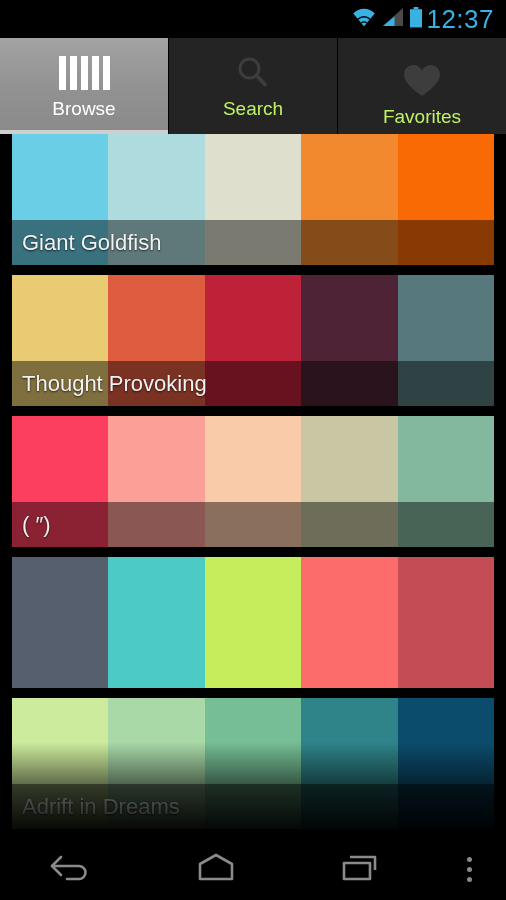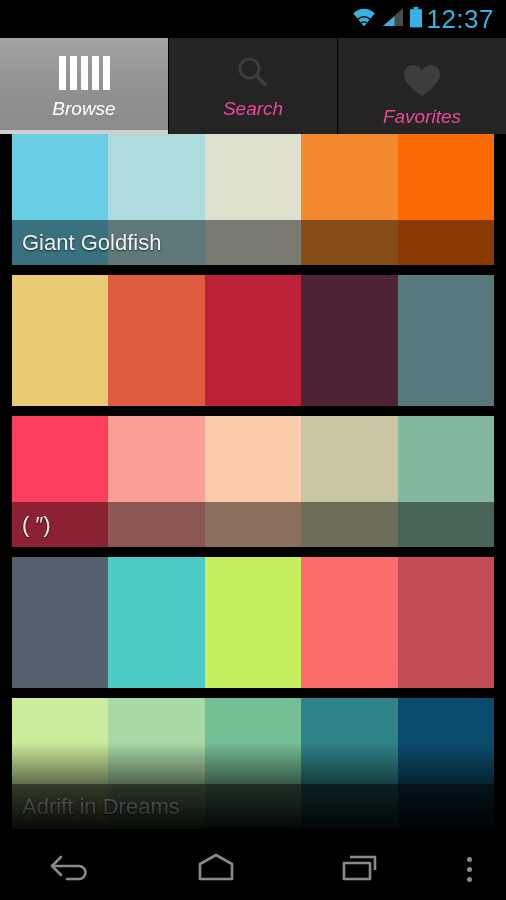--- a/index.html
+++ b/index.html
@@ -38,7 +38,6 @@
     padding-top:14px;
     background:#242424;
     border-right:1px solid #000;
-    font-style:italic;
   }
   .tab:last-child { border-right:none;justify-content:center; }
   .tab.active {

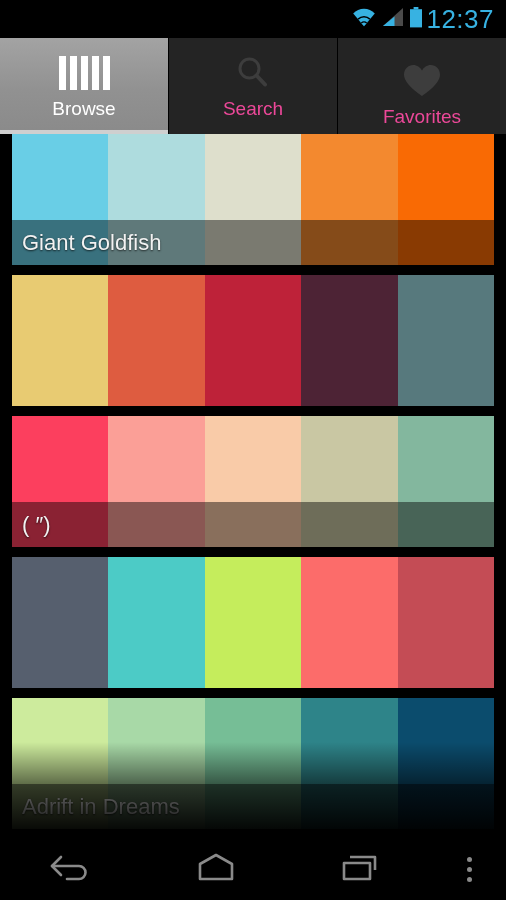--- a/index.html
+++ b/index.html
@@ -50,7 +50,7 @@
   .tab-icon { height:42px; display:flex; align-items:center; justify-content:center; }
   .tab-label {
     font-size:19px; line-height:1;
-    color:#ec4899; margin-top:5px;
+    color:#bef264; margin-top:5px;
   }
   .tab.active .tab-label { color:#ffffff; }
 

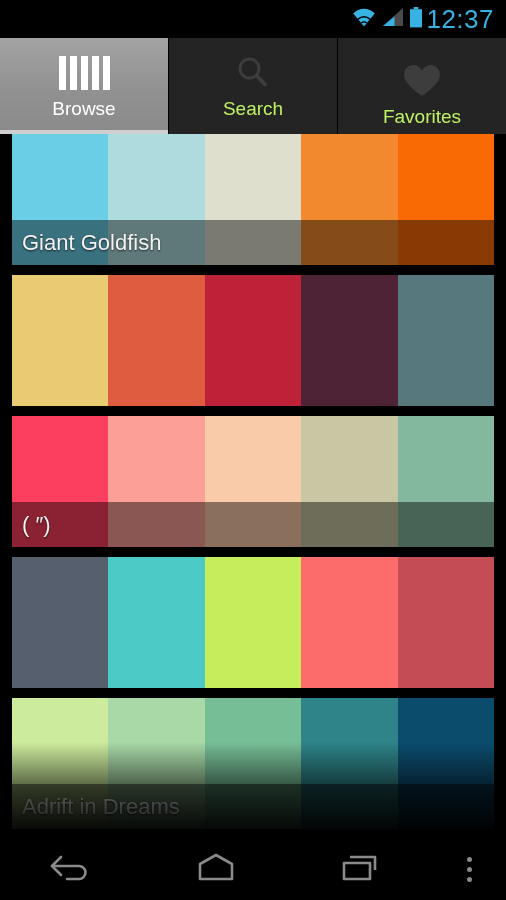--- a/index.html
+++ b/index.html
@@ -198,6 +198,9 @@
         <div class="swatch" style="background:#4D2335"></div>
         <div class="swatch" style="background:#57797D"></div>
       </div>
+      <div class="row-labelband">
+        <span class="row-label">Thought Provoking</span>
+      </div>
     </div>
 
     <div class="palette-row">

